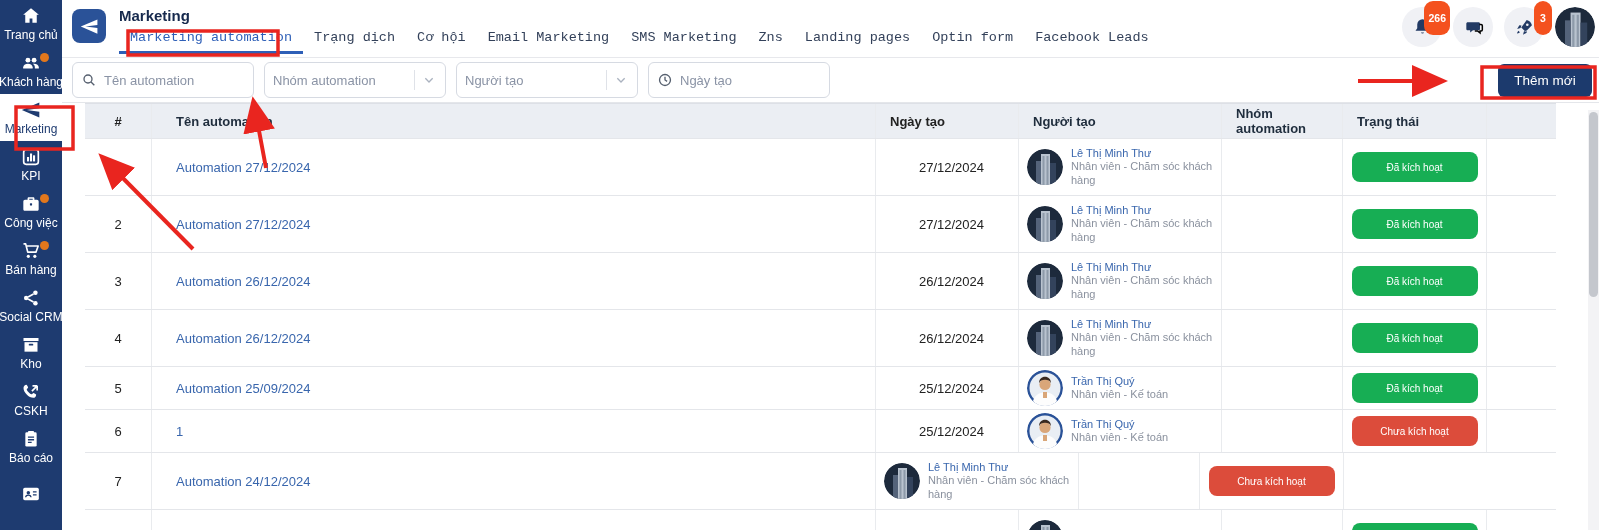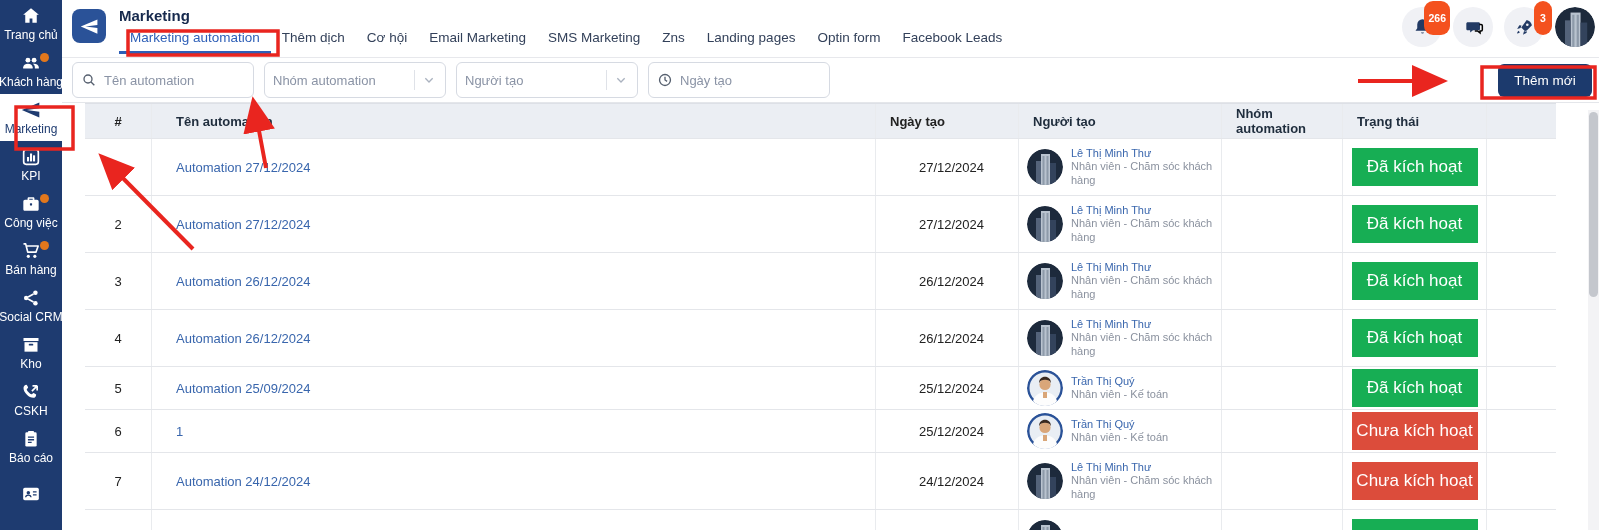--- a/index.html
+++ b/index.html
@@ -31,7 +31,7 @@
   .page-title { font-size:15px; font-weight:bold; color:#16294d; margin-top:7px; }
   .tabs { display:flex; margin-top:4px; }
   .tab { padding:2px 11px 6px; font-size:13.5px; color:#33415a; cursor:pointer;
-    white-space:nowrap; border-bottom:3px solid transparent; }
+    white-space:nowrap; border-bottom:3px solid transparent;font-family:Liberation Mono, monospace; }
   .tab.active { color:#2e5fb7; border-bottom-color:#2e5fb7; }
 
   .top-actions { position:absolute; right:4px; top:7px; display:flex;

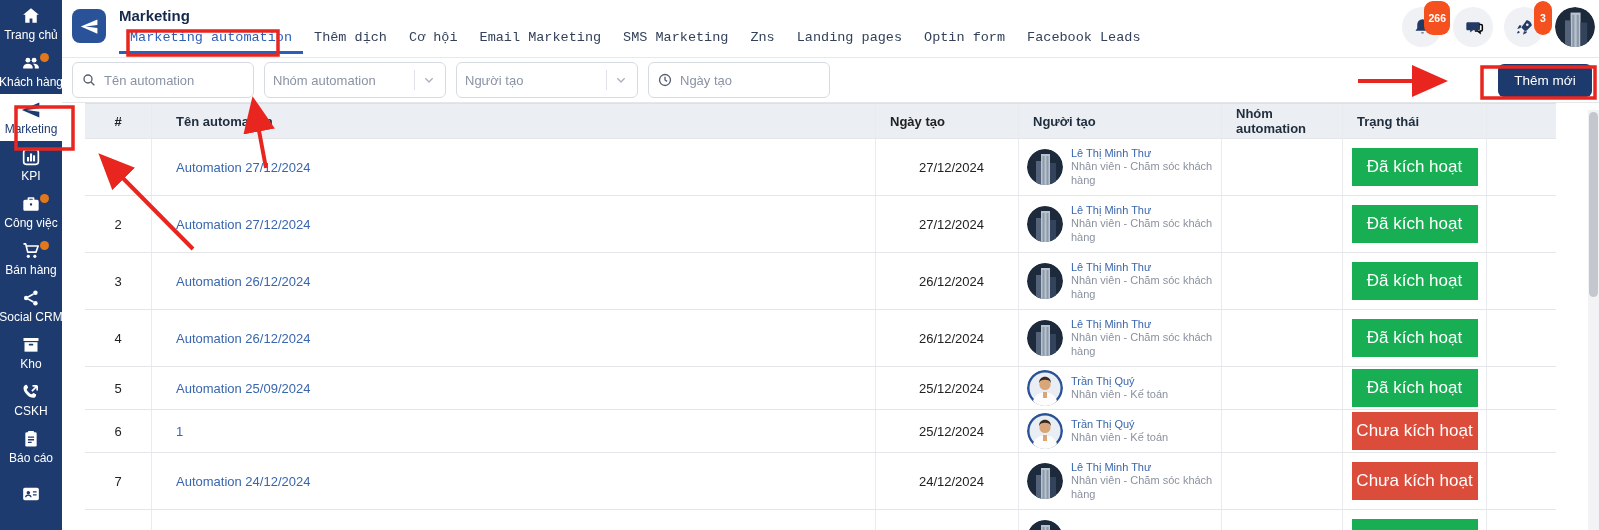--- a/index.html
+++ b/index.html
@@ -214,7 +214,7 @@
         <div class="page-title">Marketing</div>
         <div class="tabs" id="tabs">
             <div class="tab active">Marketing automation</div>
-            <div class="tab">Thêm dịch</div>
+            <div class="tab">Trạng dịch</div>
             <div class="tab">Cơ hội</div>
             <div class="tab">Email Marketing</div>
             <div class="tab">SMS Marketing</div>

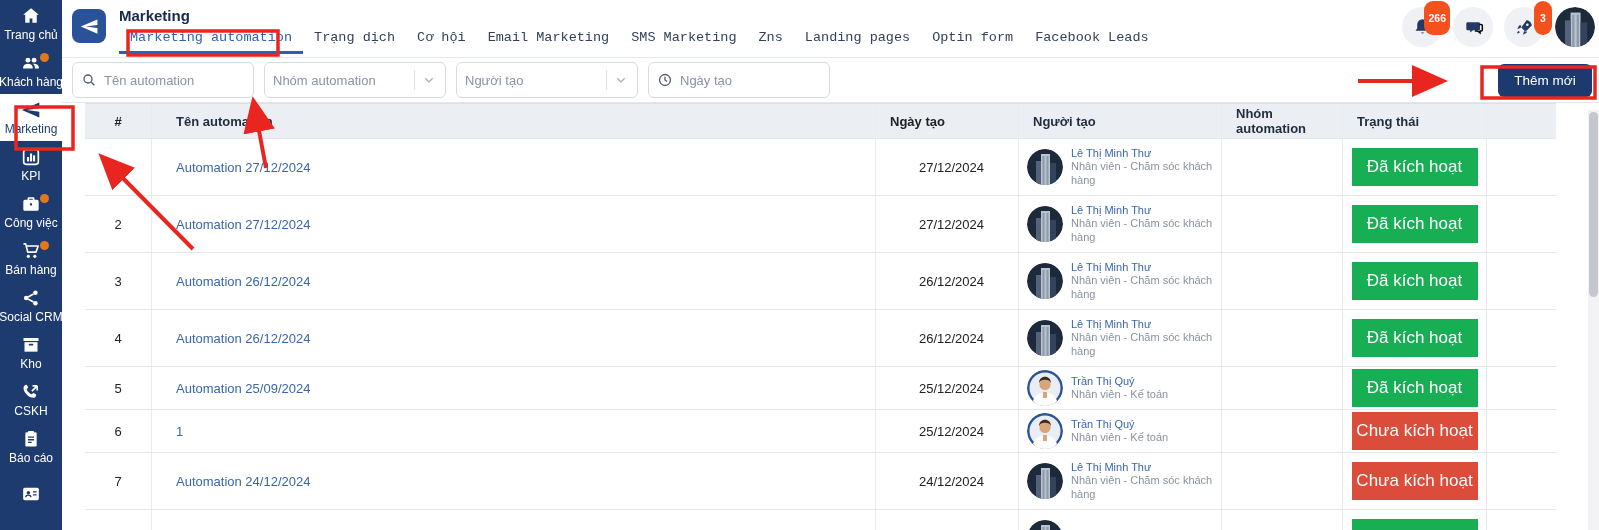--- a/index.html
+++ b/index.html
@@ -91,8 +91,8 @@
     flex:0 0 auto; }
   .crea-name { color:#3966ad; font-size:11px; cursor:pointer; }
   .crea-role { color:#8a919e; font-size:11px; line-height:1.3; max-width:145px; }
-  .status-btn { width:126px; height:38px; border:none; border-radius:0;
-    color:#fff; font-size:17px; font-family:inherit; cursor:pointer; }
+  .status-btn { width:126px; height:30px; border:none; border-radius:8px;
+    color:#fff; font-size:10px; font-family:inherit; cursor:pointer; }
   .status-btn.on  { background:#17ae54; }
   .status-btn.off { background:#dc4c3b; }
 

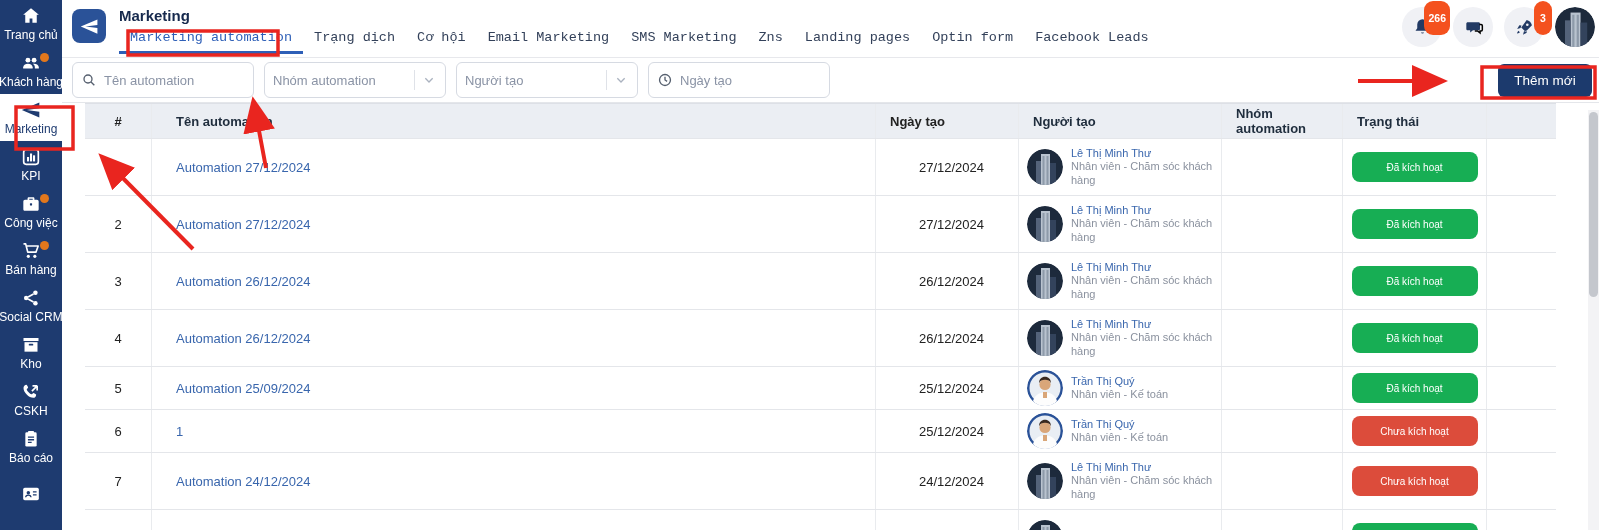--- a/index.html
+++ b/index.html
@@ -463,7 +463,6 @@
             <div class="cell c-name">
               <a class="rowlink">Automation 24/12/2024</a>
             </div>
-            <div class="cell c-date">24/12/2024</div>
             <div class="cell c-crea">
               <div class="crea-avatar"><svg viewBox="0 0 36 36" width="100%" height="100%">
                   <circle cx="18" cy="18" r="18" fill="#1d2a3c"></circle>

